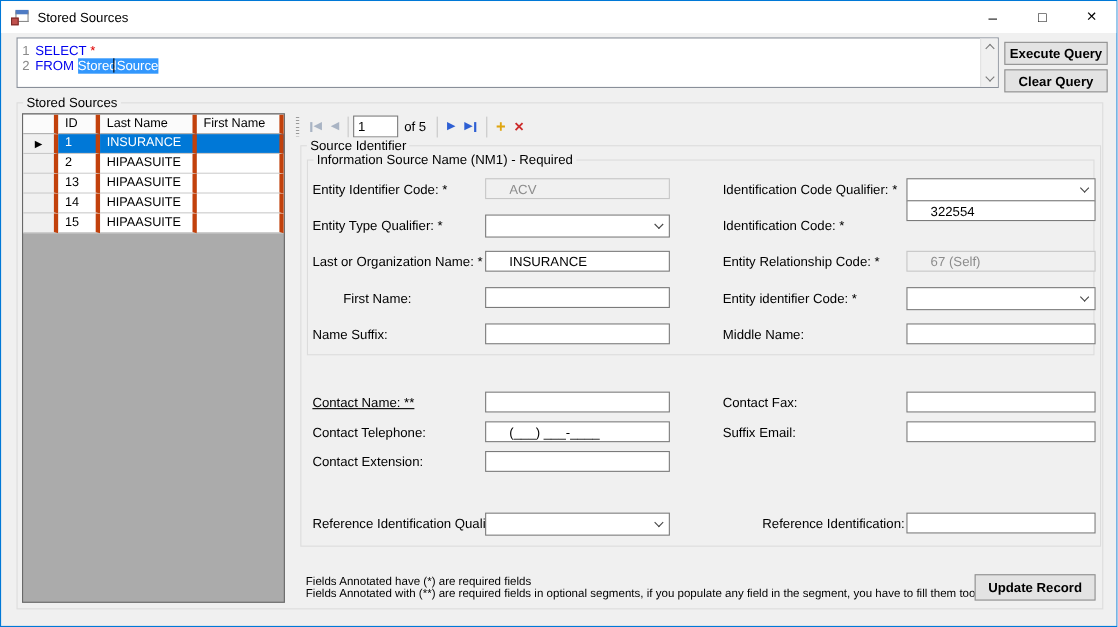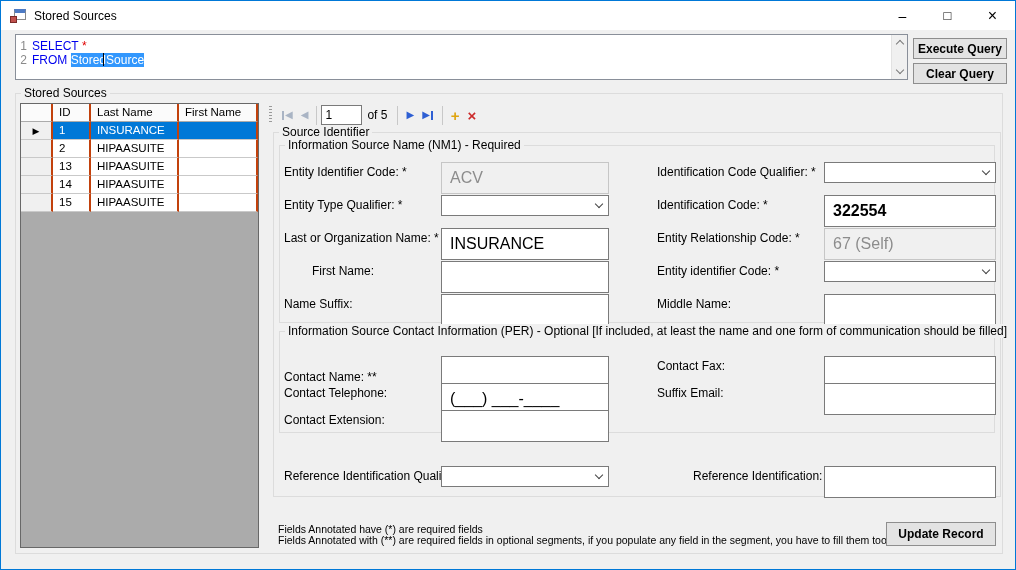--- a/index.html
+++ b/index.html
@@ -61,7 +61,7 @@
   .grid { position:absolute; left:19px; top:102px; width:239px; height:445px;
           background:#ABABAB; border:1px solid #686868; overflow:hidden; }
   .g-row { display:flex; height:18px; }
-  .g-cell { height:18px; border-right:2px solid #c2410c; border-bottom:1px solid #C9C9C9;
+  .g-cell { height:18px; border-right:4px solid #c2410c; border-bottom:1px solid #C9C9C9;
             padding:2px 0 12px 6px; font-size:11.5px; overflow:hidden; white-space:nowrap; }
   .g-head .g-cell { background:#FBFBFB; border-bottom:1px solid #ABABAB; }
   .g-rowhdr { width:32px; background:#F0F0F0; text-align:center; padding-left:0; }

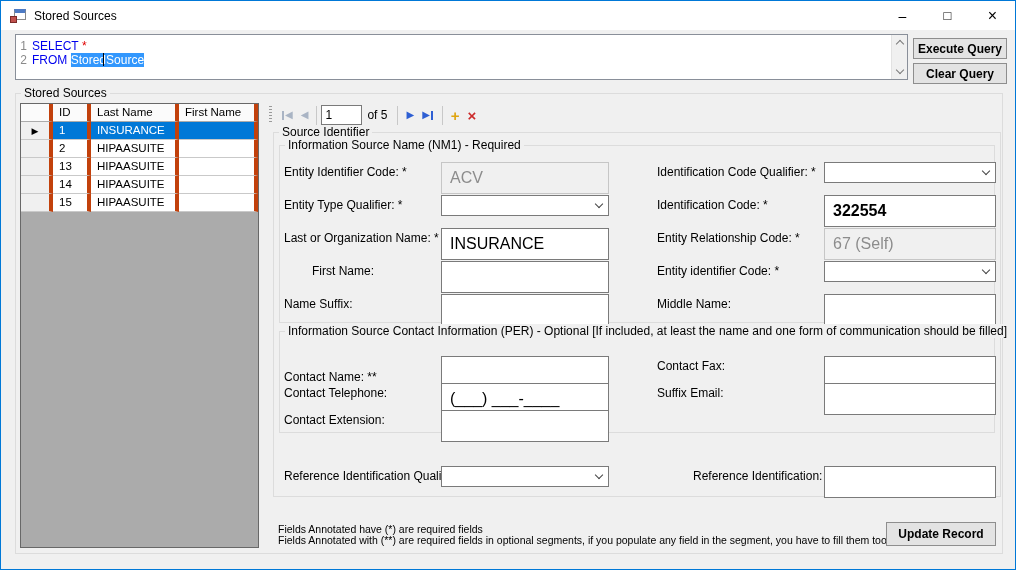--- a/index.html
+++ b/index.html
@@ -90,8 +90,8 @@
 
   
   .f-label { position:absolute; font-size:12px; white-space:nowrap; }
-  .f-input { position:absolute; height:32px; border:1px solid #7A7A7A; background:#fff;
-             font-size:16px; padding:1px 8px; font-family:"Liberation Sans",sans-serif; color:#000; }
+  .f-input { position:absolute; height:19px; border:1px solid #7A7A7A; background:#fff;
+             font-size:12px; padding:1px 21px; font-family:"Liberation Sans",sans-serif; color:#000; }
   .f-input.disabled { background:#F0F0F0; color:#8C8C8C; border-color:#C6C6C6; }
   .combo { position:absolute; height:21px; border:1px solid #7A7A7A; background:#fff; }
   .combo .chev { left:auto; right:6px; top:5px; transform:rotate(45deg); border-color:#444; }

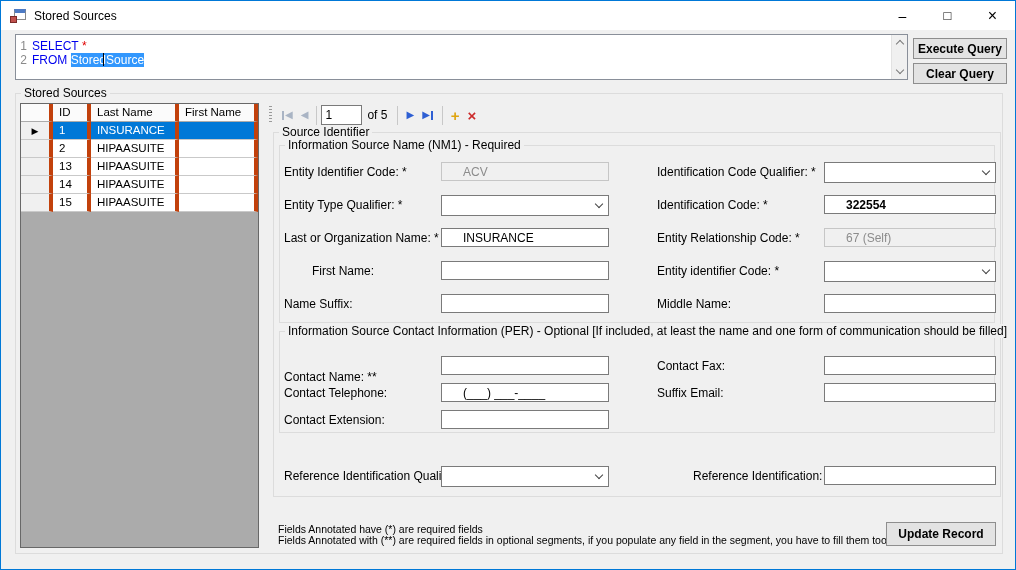--- a/index.html
+++ b/index.html
@@ -233,7 +233,7 @@
     </div>
 
   <span class="f-label col-r-label" style="top:197px;">Identification Code: *</span>
-  <input class="f-input col-r-field" style="top: 194px; font-weight: bold;" value="322554">
+  <input class="f-input col-r-field" style="top: 181px;" value="322554">
 
   <span class="f-label col-l-label" style="top:230px;">Last or Organization Name: *</span>
   <input class="f-input col-l-field" style="top: 227px;" value="INSURANCE">

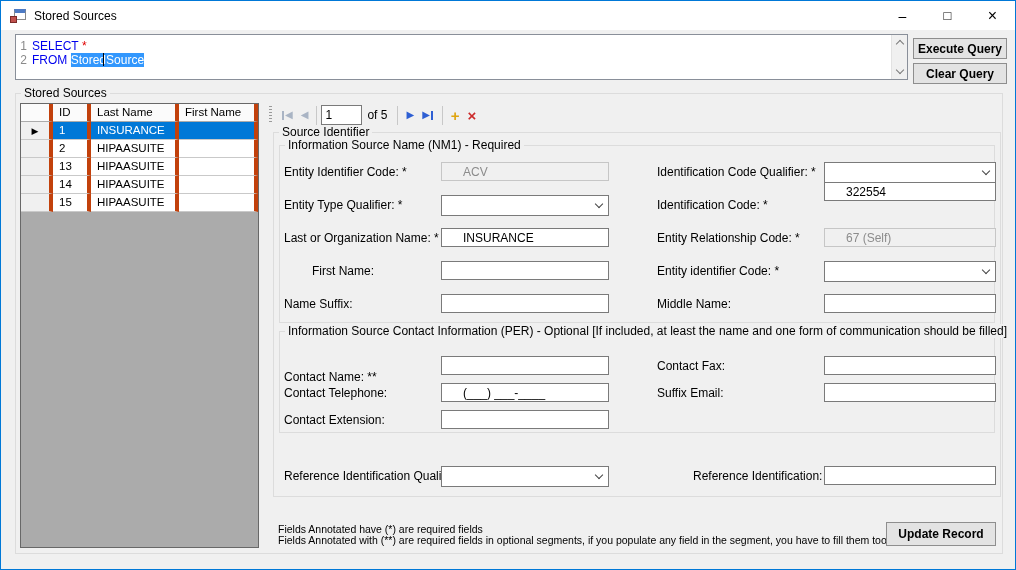--- a/index.html
+++ b/index.html
@@ -255,9 +255,6 @@
   <span class="f-label col-r-label" style="top:296px;">Middle Name:</span>
   <input class="f-input col-r-field" style="top: 293px;" value="">
 
-  <div class="groupbox gb-per">
-    <div class="gb-title">Information Source Contact Information (PER) - Optional [If included, at least the name and one form of communication should be filled]</div>
-  </div>
 
   <span class="f-label col-l-label" style="top:369px;">Contact Name: **</span>
   <input class="f-input col-l-field" style="top: 355px;" value="">

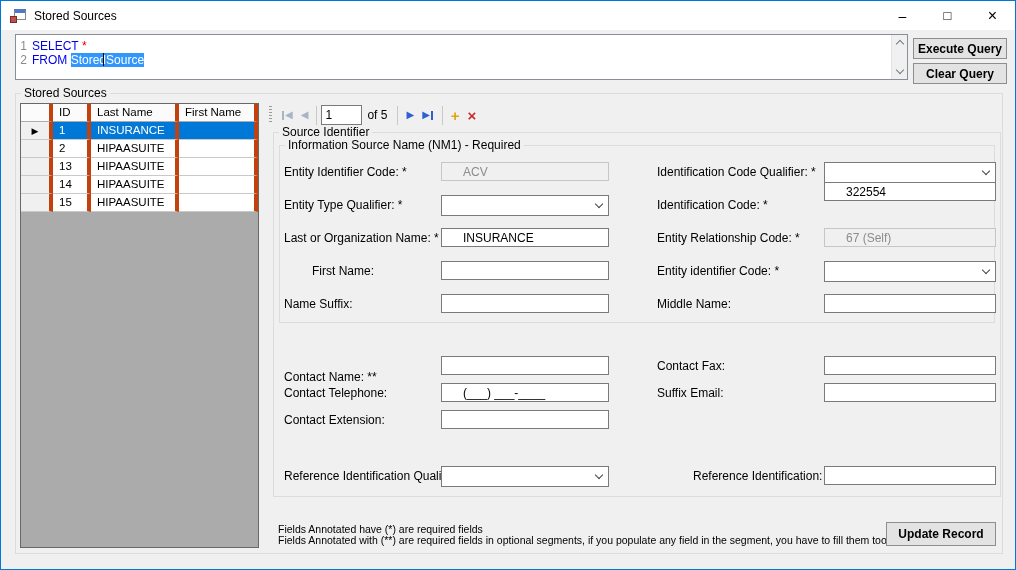--- a/index.html
+++ b/index.html
@@ -256,7 +256,7 @@
   <input class="f-input col-r-field" style="top: 293px;" value="">
 
 
-  <span class="f-label col-l-label" style="top:369px;">Contact Name: **</span>
+  <span class="f-label col-l-label" style="top:358px;text-decoration:underline;">Contact Name: **</span>
   <input class="f-input col-l-field" style="top: 355px;" value="">
 
   <span class="f-label col-r-label" style="top:358px;">Contact Fax:</span>

